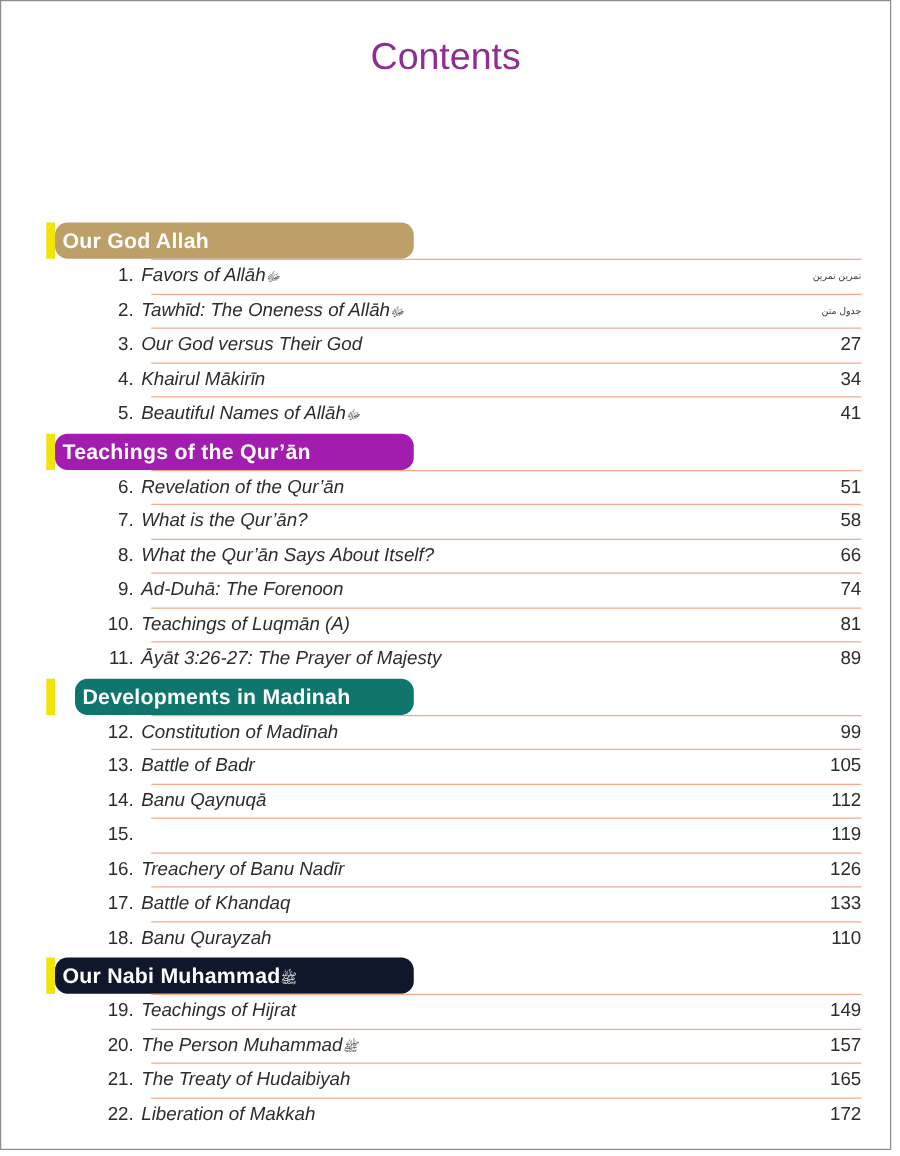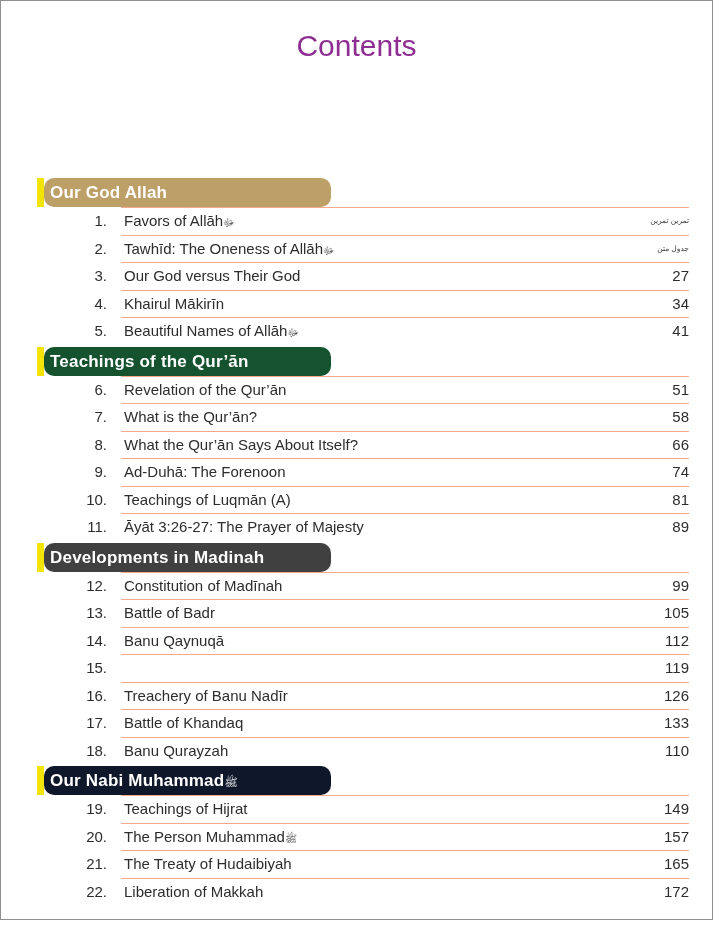--- a/index.html
+++ b/index.html
@@ -35,7 +35,7 @@
     border-top:1px solid var(--sep,#f4a98c);
   }
   .num{position:absolute;left:50px;width:56px;text-align:right;line-height:28px;}
-  .rtitle{position:absolute;left:123px;line-height:28px;white-space:nowrap;}
+  .rtitle{position:absolute;left:112px;line-height:28px;white-space:nowrap;font-style:italic;}
   .rtitle .hon{font-size:10px;color:#3a3a3a;}
   .rpage{position:absolute;right:23px;line-height:28px;text-align:right;}
   .rmark{

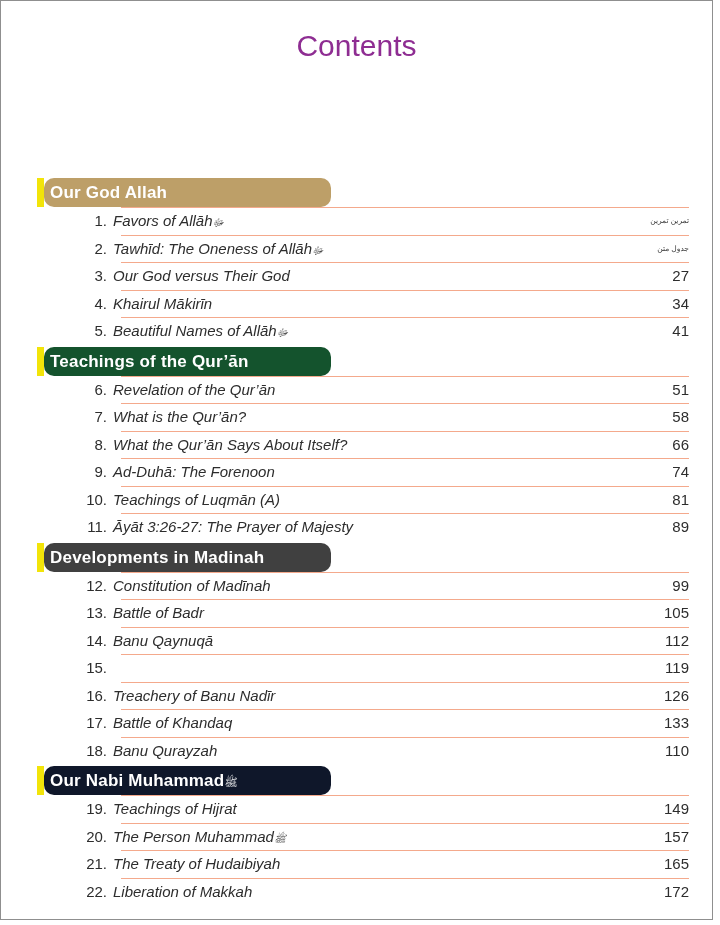--- a/index.html
+++ b/index.html
@@ -80,7 +80,7 @@
       </div>
       <div class="section-header">
         <span class="bar"></span>
-        <span class="hlabel" style="background: #14532d;">Teachings of the Qur’ān</span>
+        <span class="hlabel" style="background: #a21caf;">Teachings of the Qur’ān</span>
       </div>
       <div class="row">
         <span class="num">6.</span>

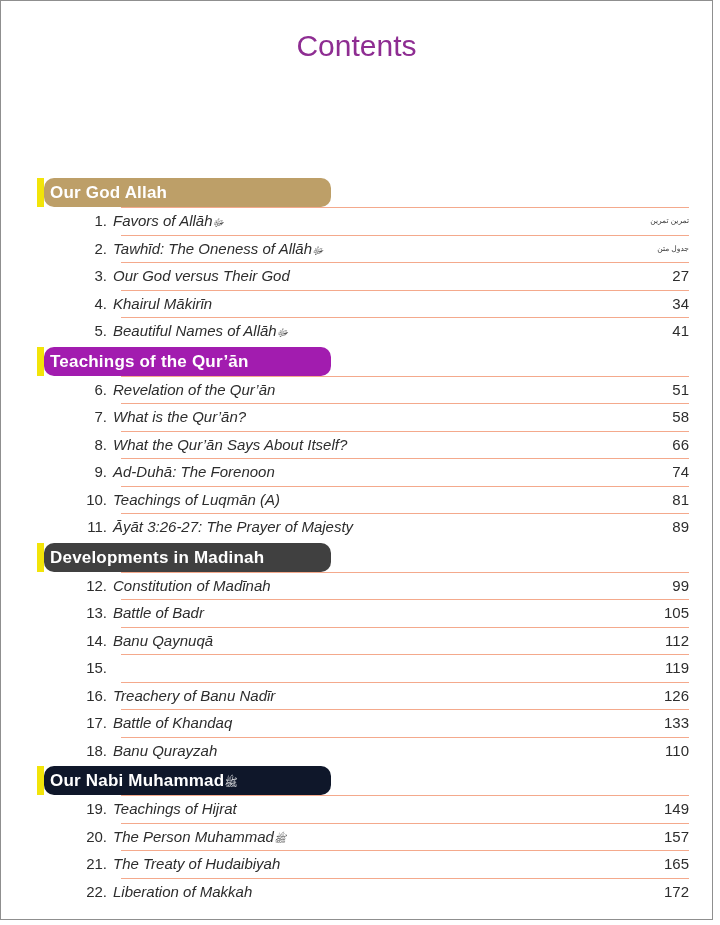--- a/index.html
+++ b/index.html
@@ -114,7 +114,7 @@
       </div>
       <div class="section-header">
         <span class="bar"></span>
-        <span class="hlabel" style="background: #404040;">Developments in Madinah</span>
+        <span class="hlabel" style="background: #0f766e; margin-left: 16px;">Developments in Madinah</span>
       </div>
       <div class="row">
         <span class="num">12.</span>

